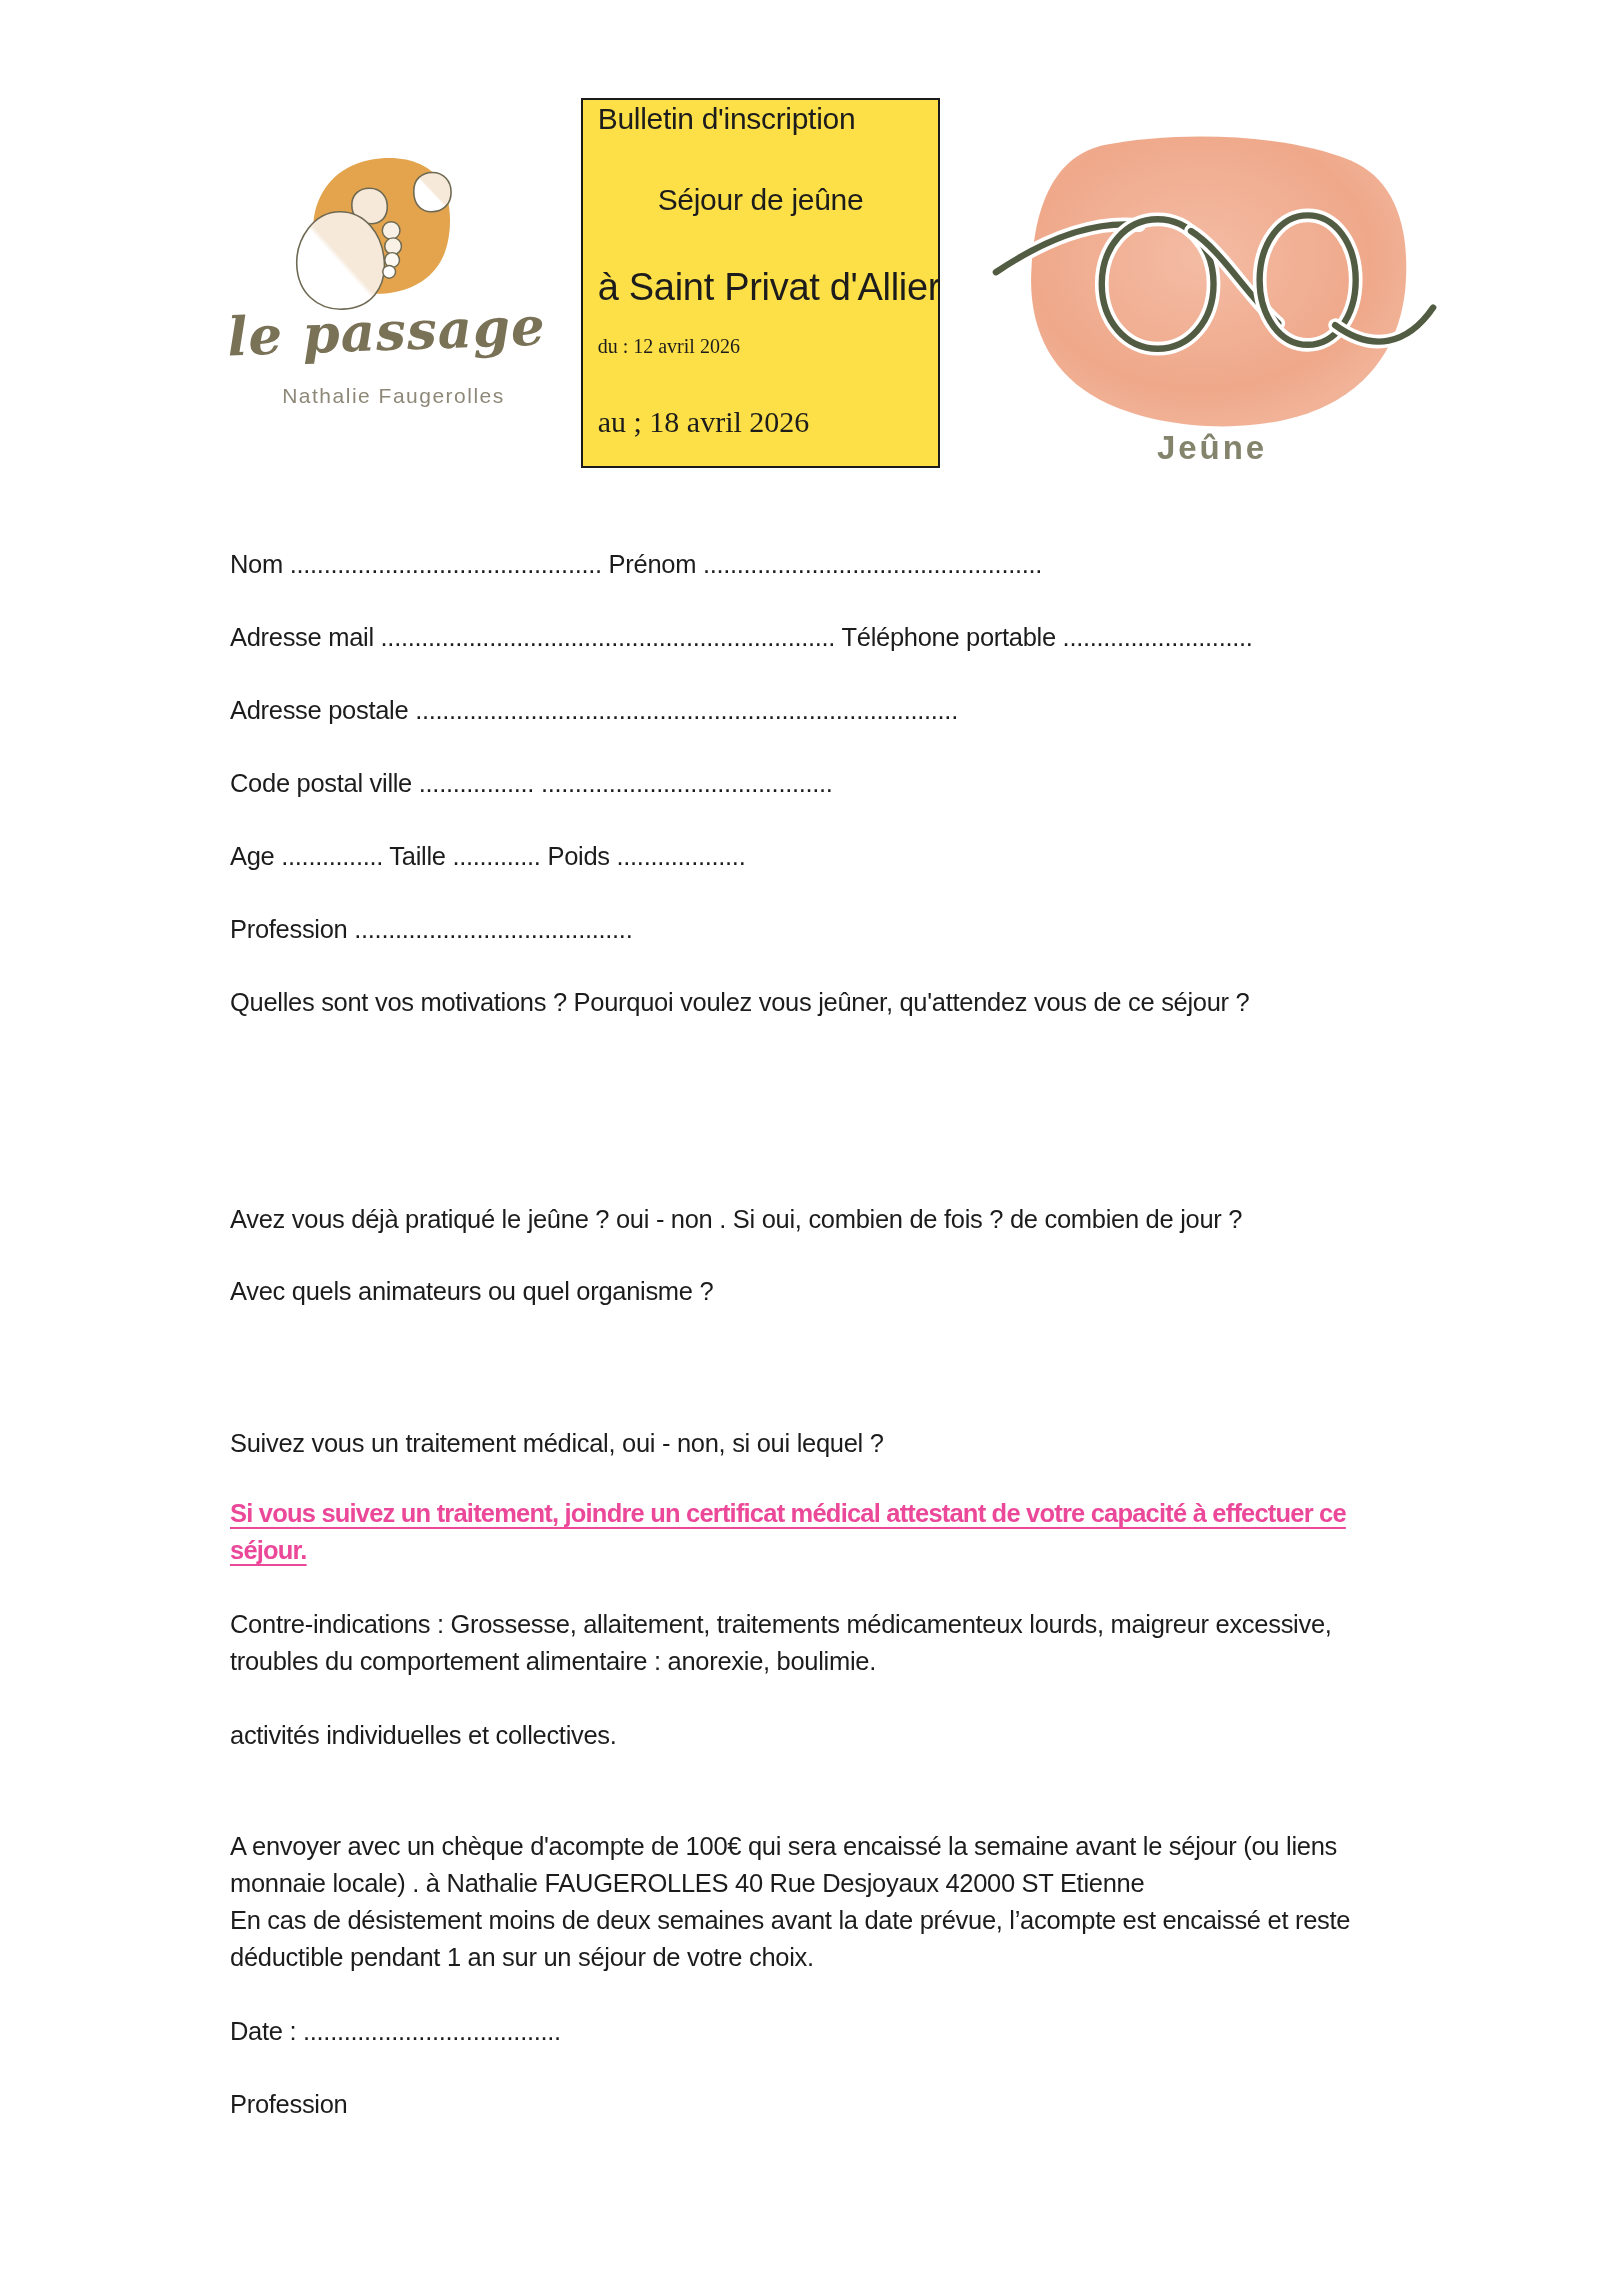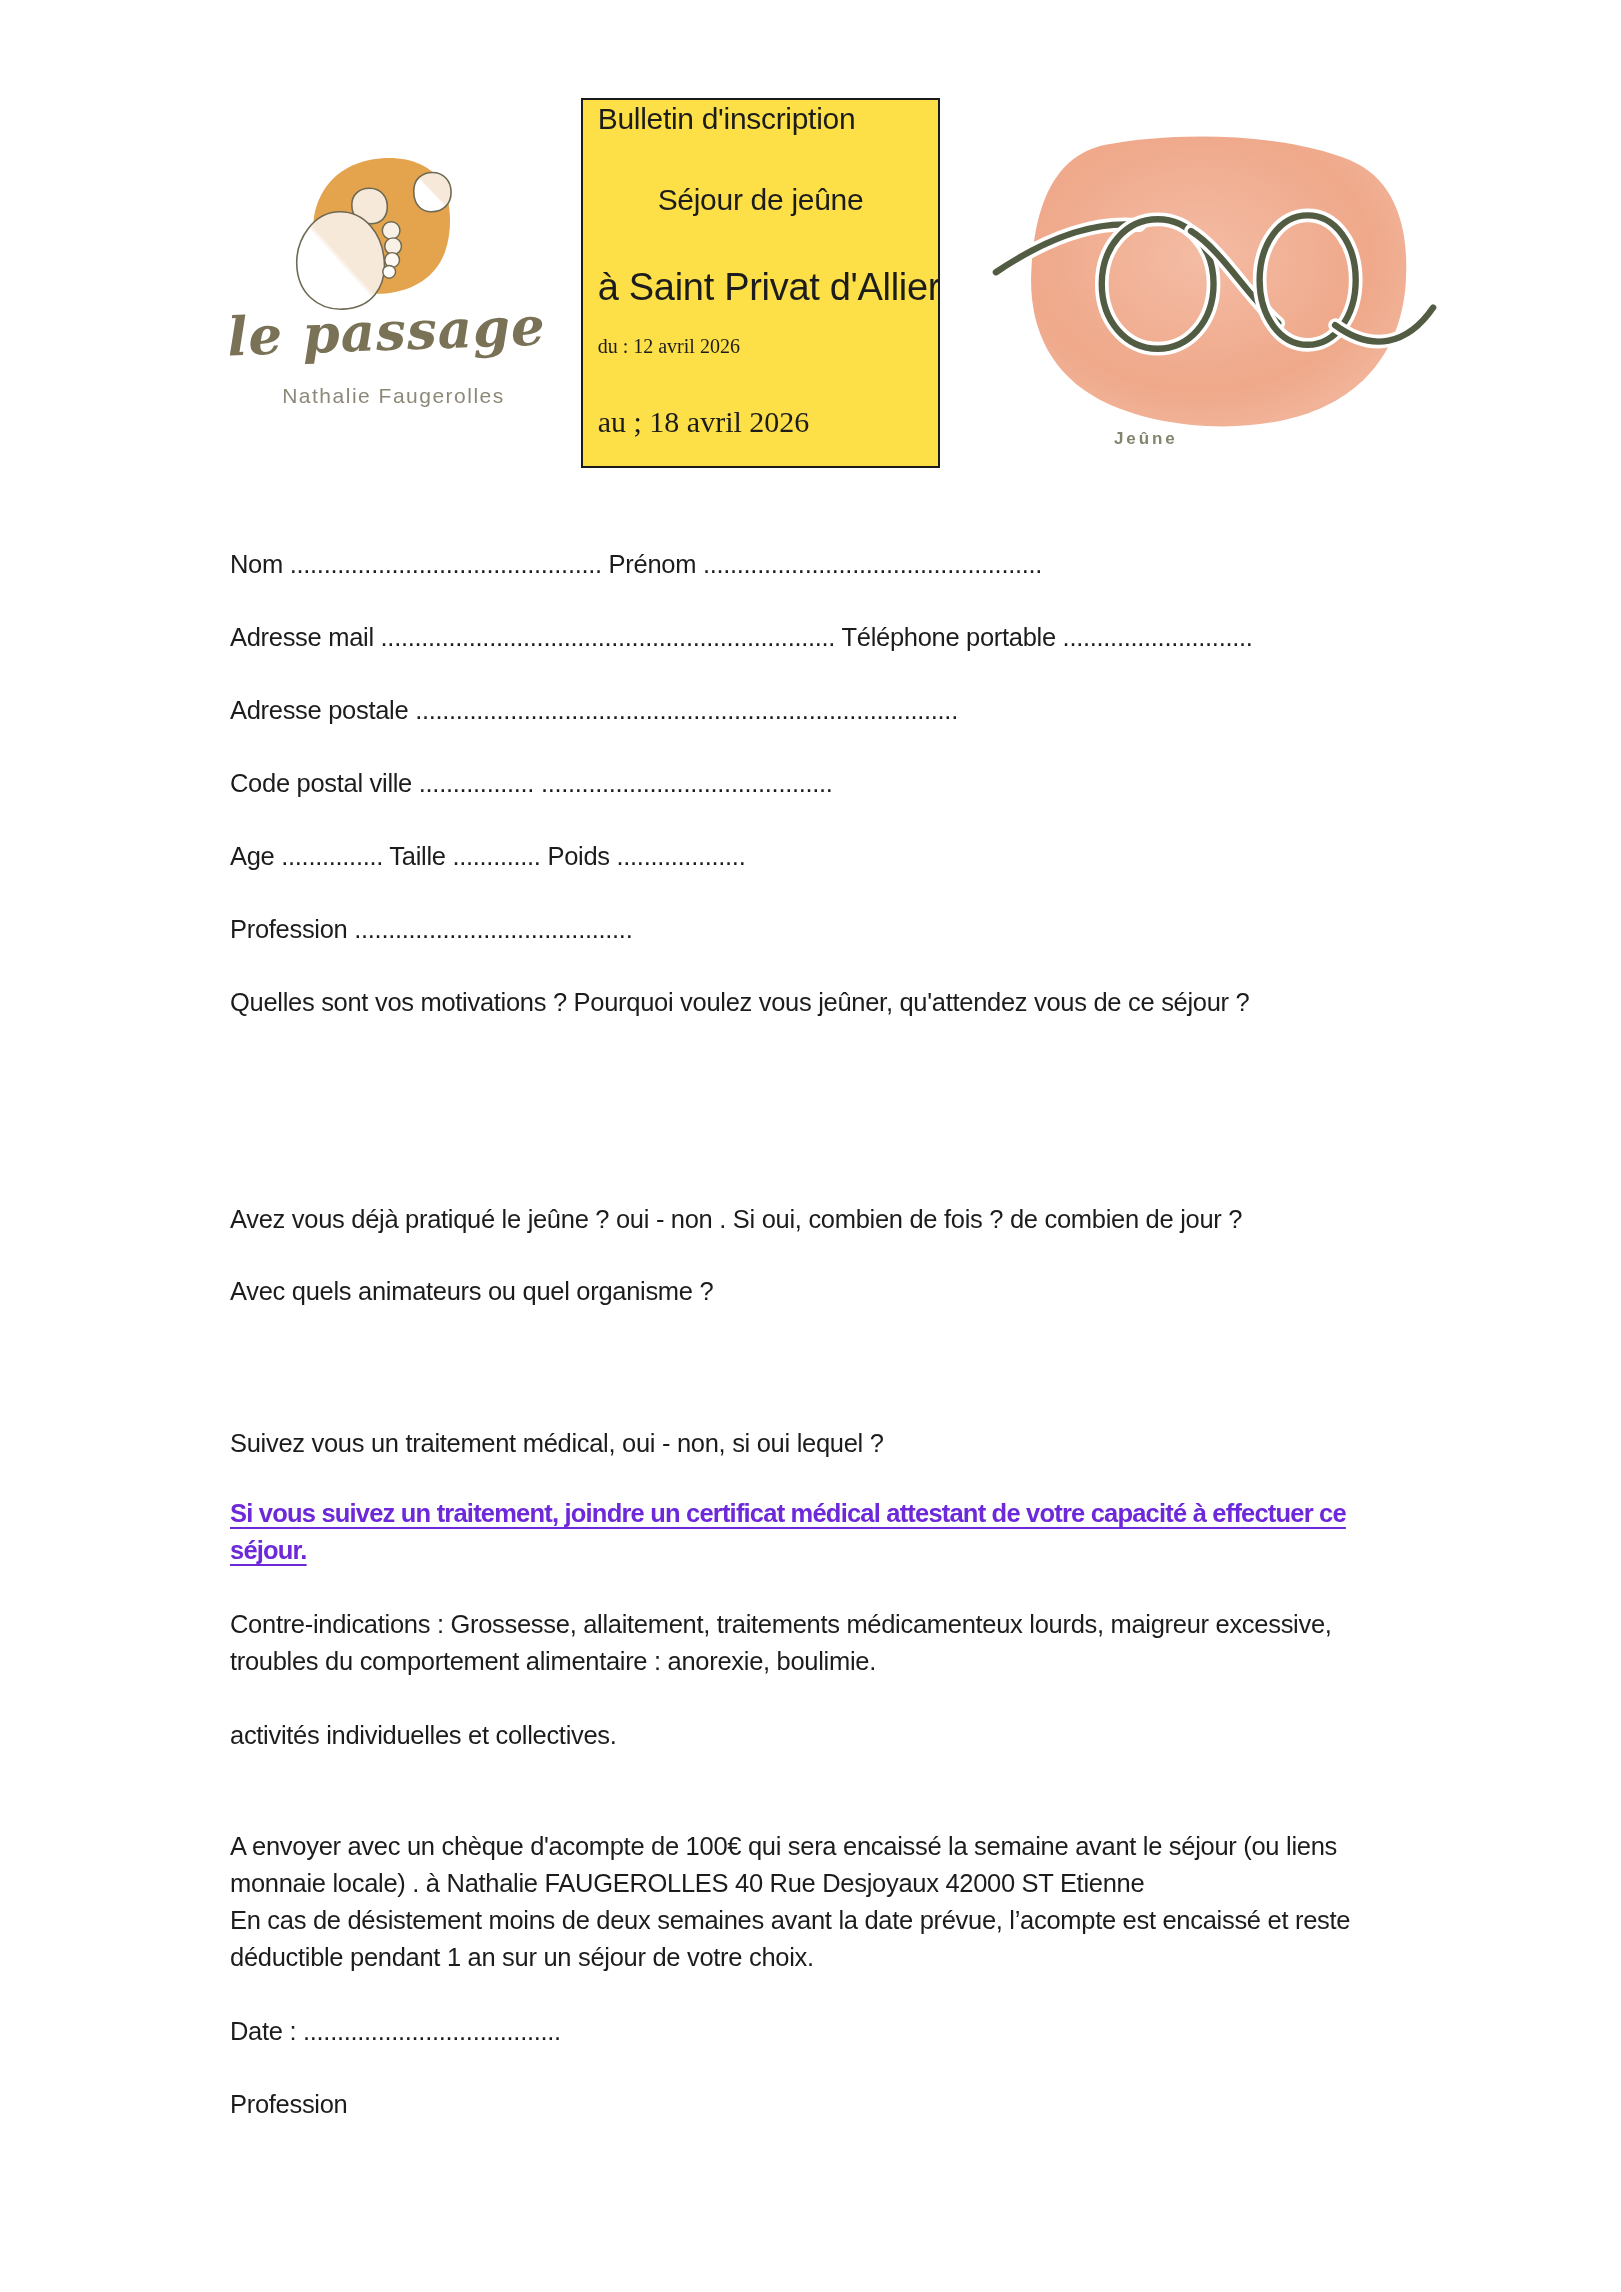--- a/index.html
+++ b/index.html
@@ -48,7 +48,7 @@
   .logo-right-svg { position:absolute; left:990px; top:127px; width:451px; height:314px; }
   .jeune-label {
     position:absolute; left:1114px; top:429px; width:196px;
-    text-align:left; font-size:17px; letter-spacing:2.9px;
+    text-align:center; font-size:33px; letter-spacing:2.9px;
     color:#84846d; font-weight:600;
     white-space:nowrap;
   }

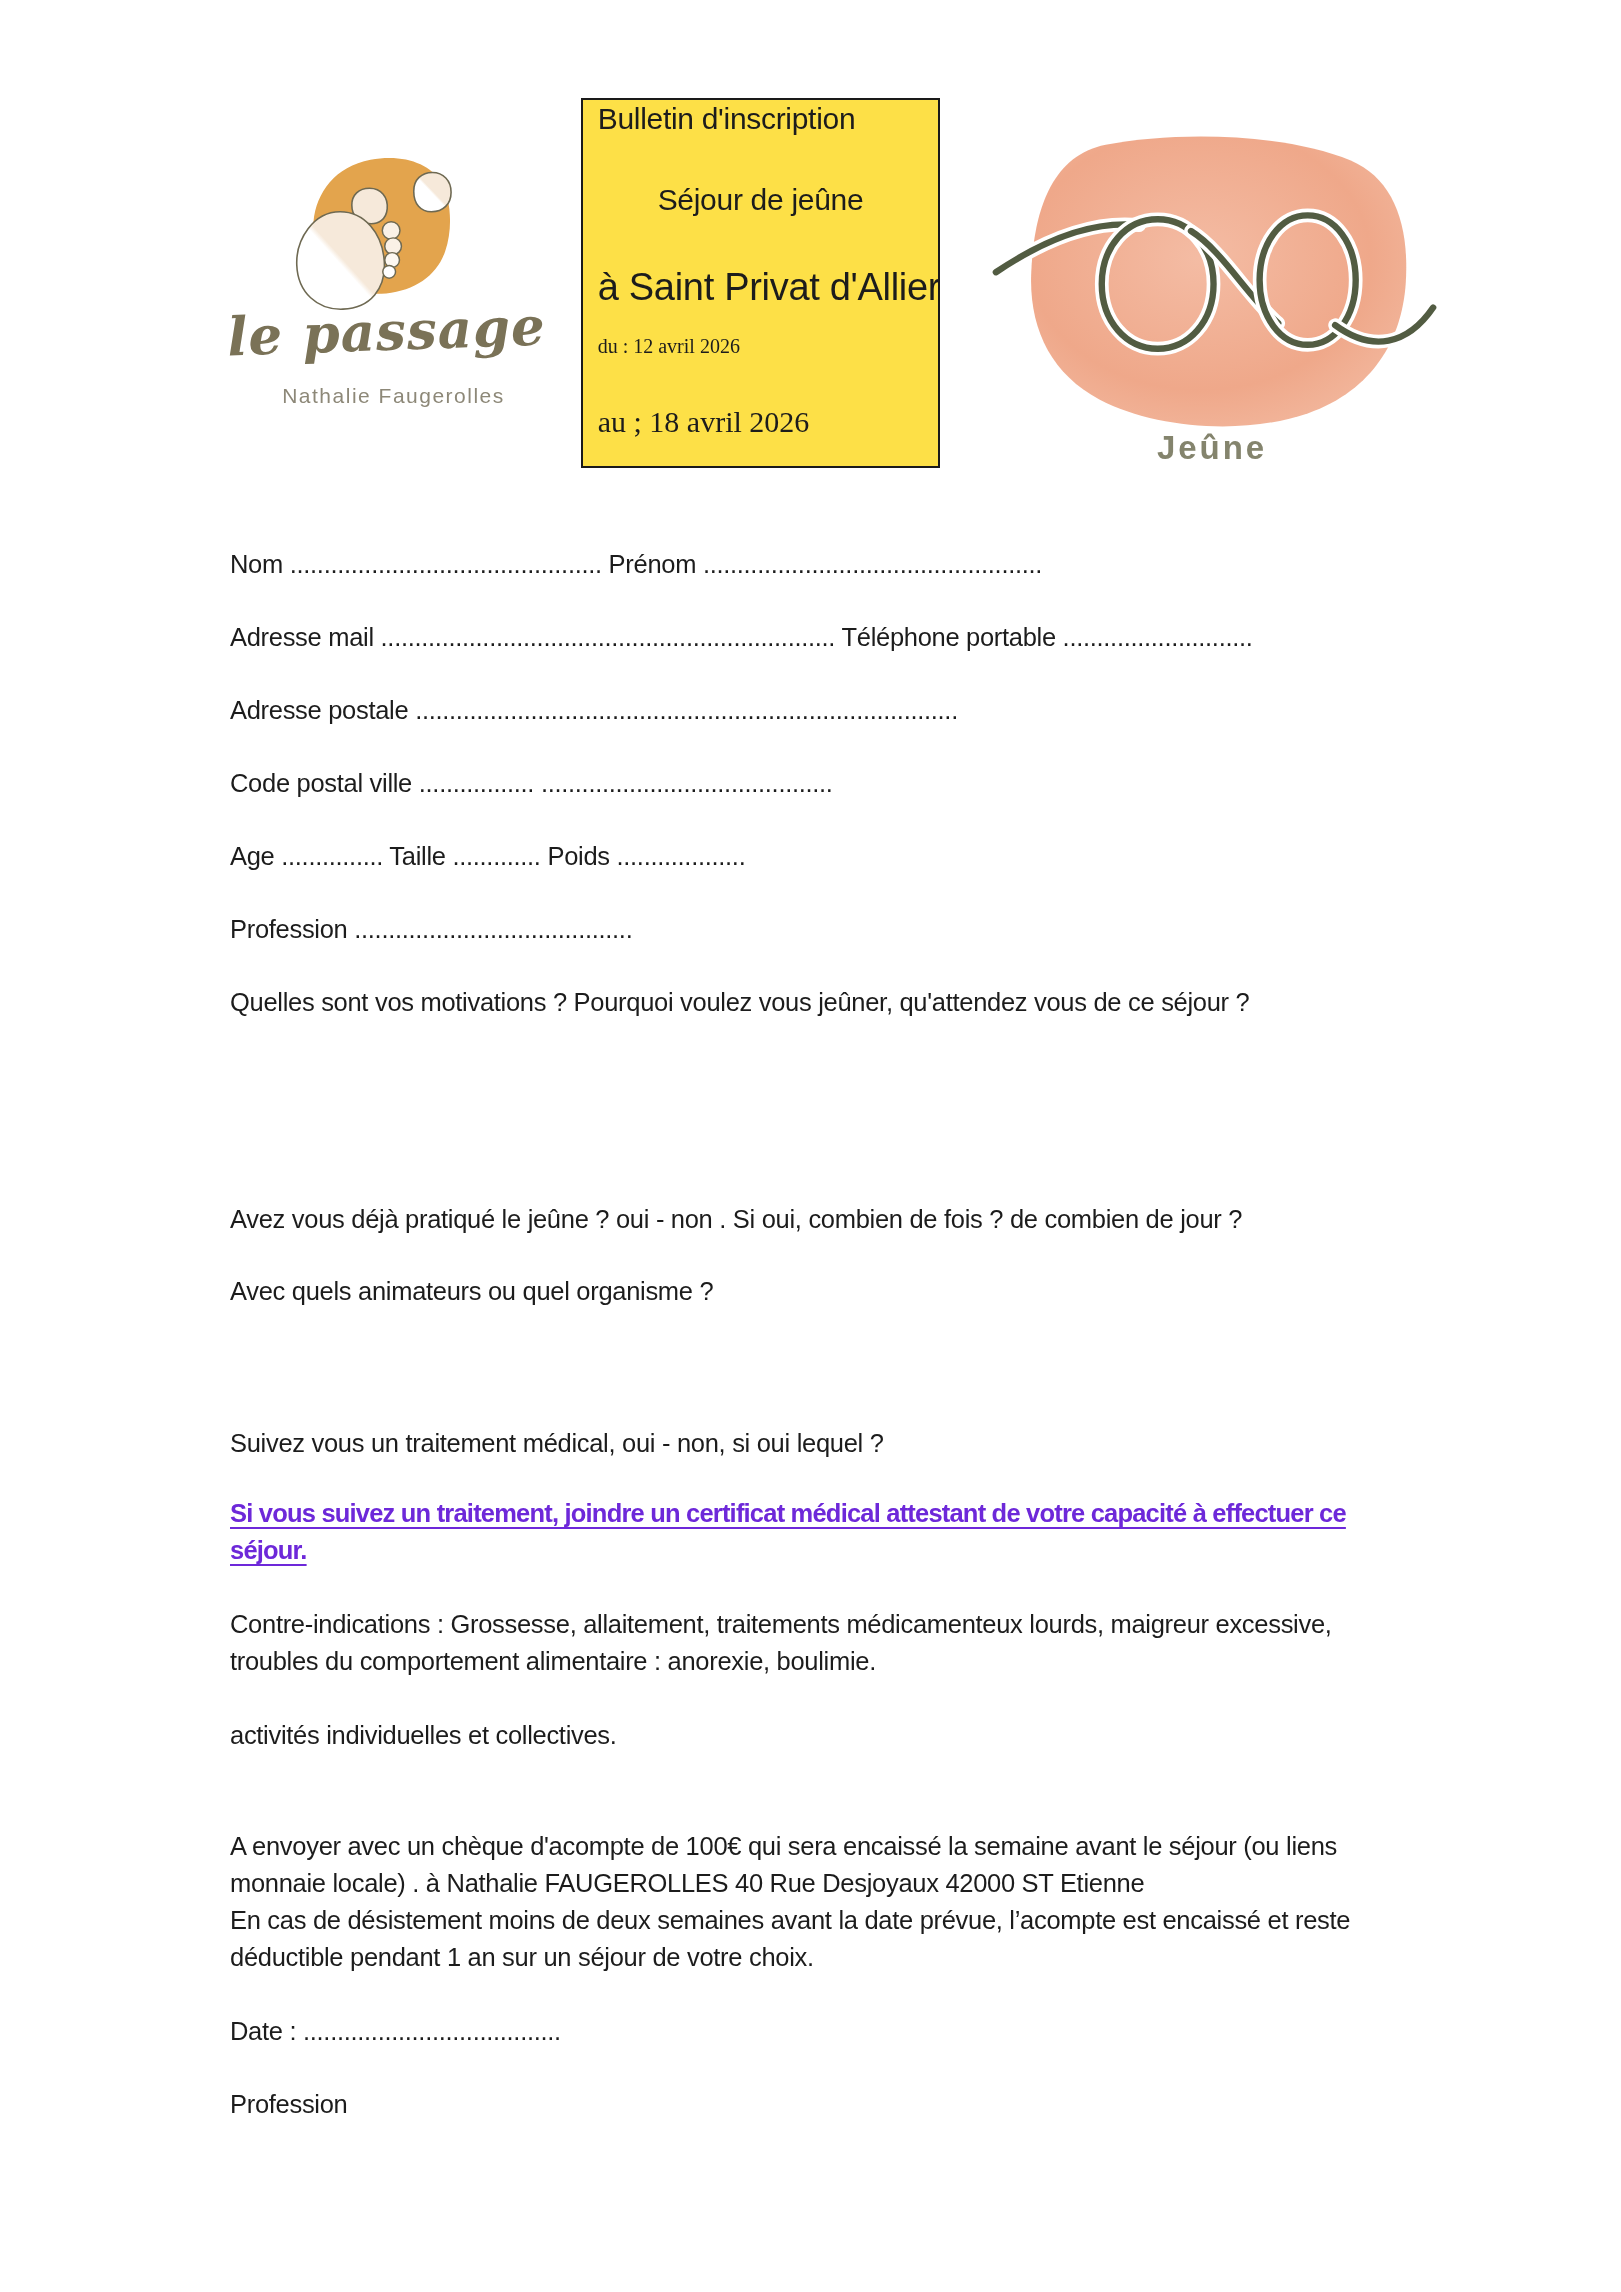--- a/index.html
+++ b/index.html
@@ -66,7 +66,7 @@
   .p13 { top:1717px; } .p14 { top:1828px; } .p15 { top:2013px; }
   .p16 { top:2086px; }
   .blue-note {
-    color:#6d28d9; font-weight:700; letter-spacing:-0.8px;
+    color:#ec4899; font-weight:700; letter-spacing:-0.8px;
   }
   .blue-note .ln {
     text-decoration:underline;

